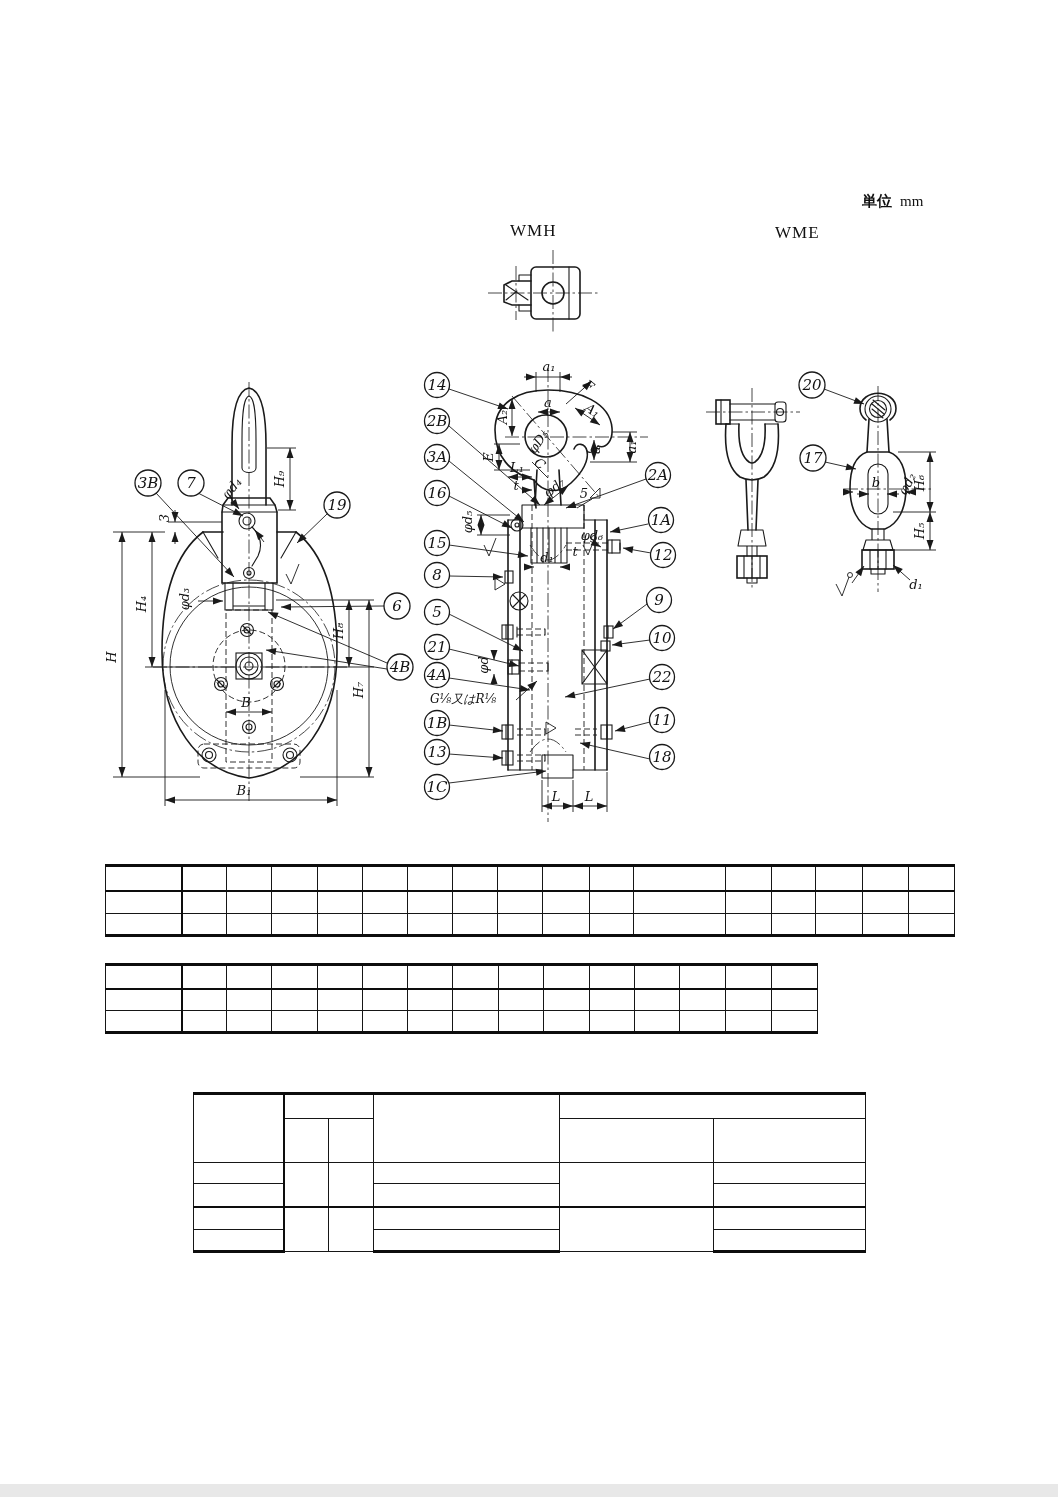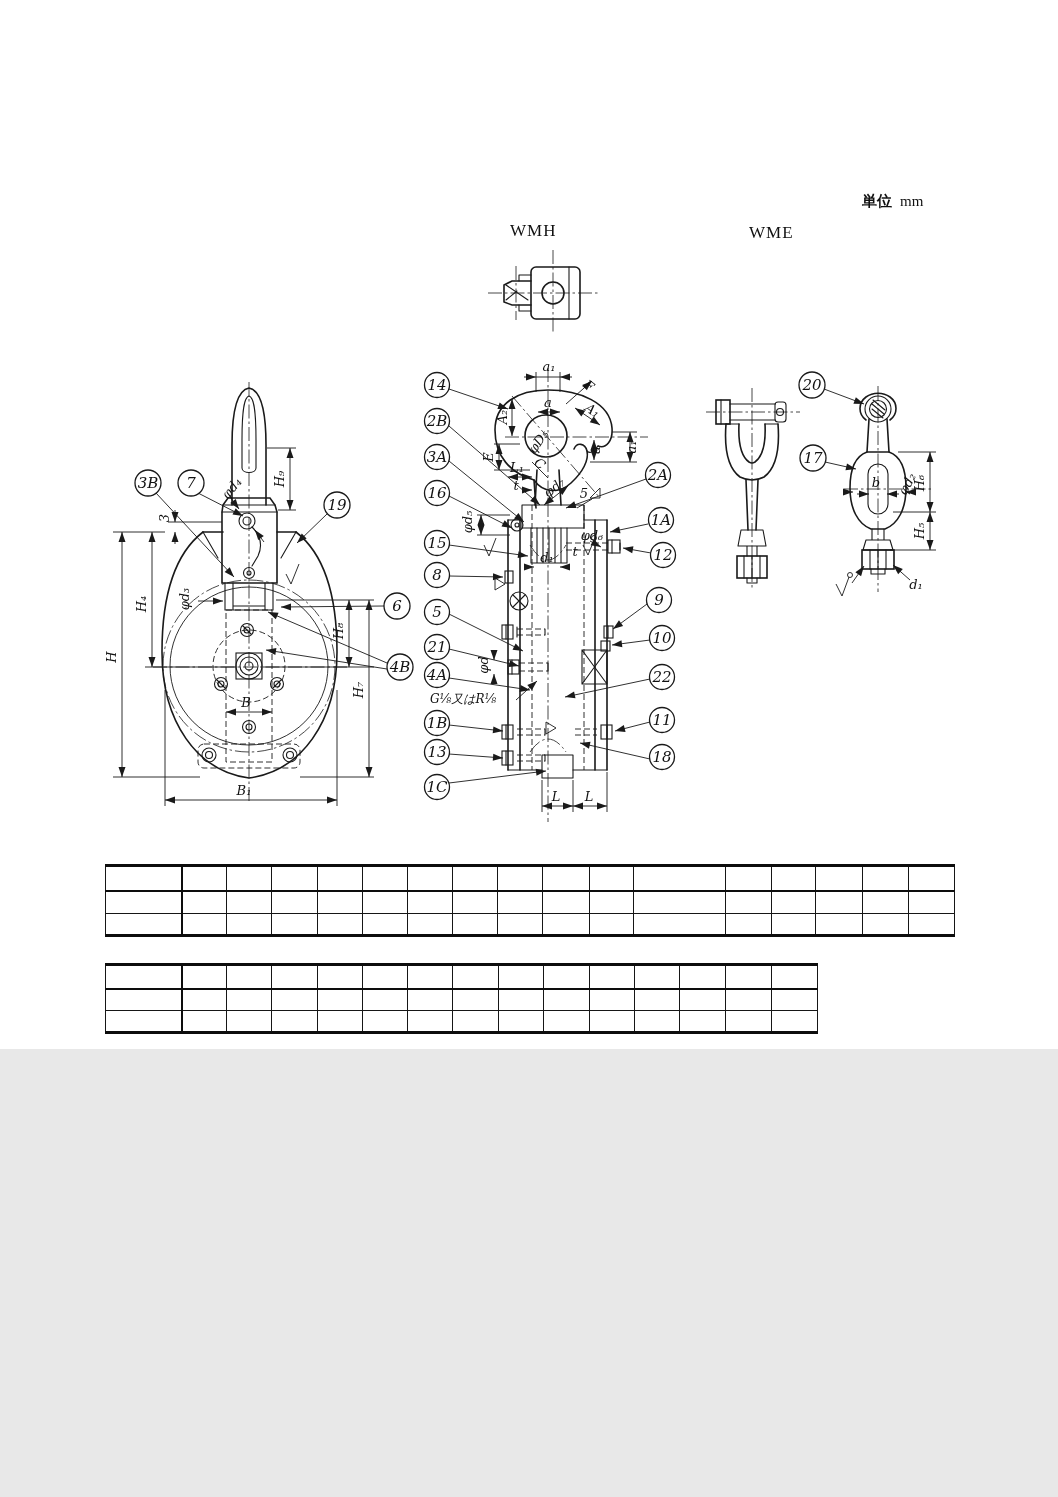--- a/index.html
+++ b/index.html
@@ -3,7 +3,7 @@
 <meta charset="utf-8">
 <style>
   html,body{margin:0;padding:0;background:#e8e8e8;}
-  #page{position:relative;width:1058px;height:1049px;background:#ffffff;overflow:hidden;
+  #page{position:relative;width:1058px;height:1484px;background:#ffffff;overflow:hidden;
         font-family:"Liberation Serif", serif;}
   #page svg{position:absolute;left:0;top:0;}
   .lbl{position:absolute;color:#111;font-size:17px;letter-spacing:1px;}

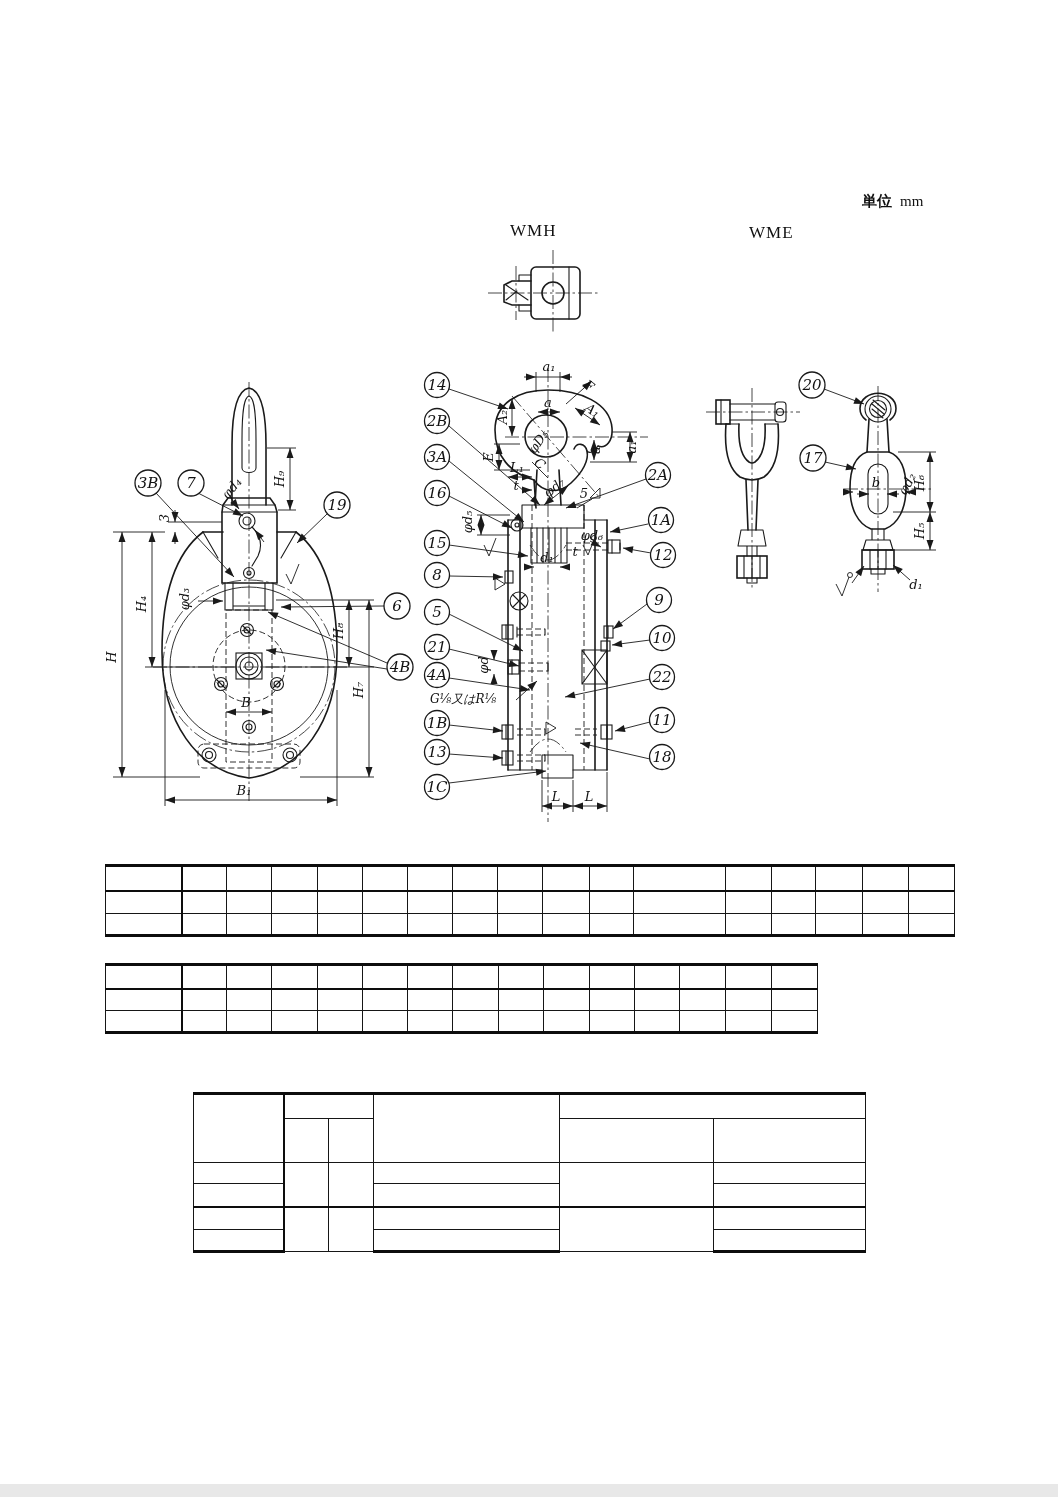--- a/index.html
+++ b/index.html
@@ -40,7 +40,7 @@
     <span class="u1">単位</span><span class="u2">mm</span>
   </div>
   <div class="lbl" style="left:510px;top:221px;">WMH</div>
-  <div class="lbl" style="left:749px;top:223px;">WME</div>
+  <div class="lbl" style="left:775px;top:223px;">WME</div>
 
   <svg width="1058" height="1497" viewBox="0 0 1058 1497">
     <defs>

